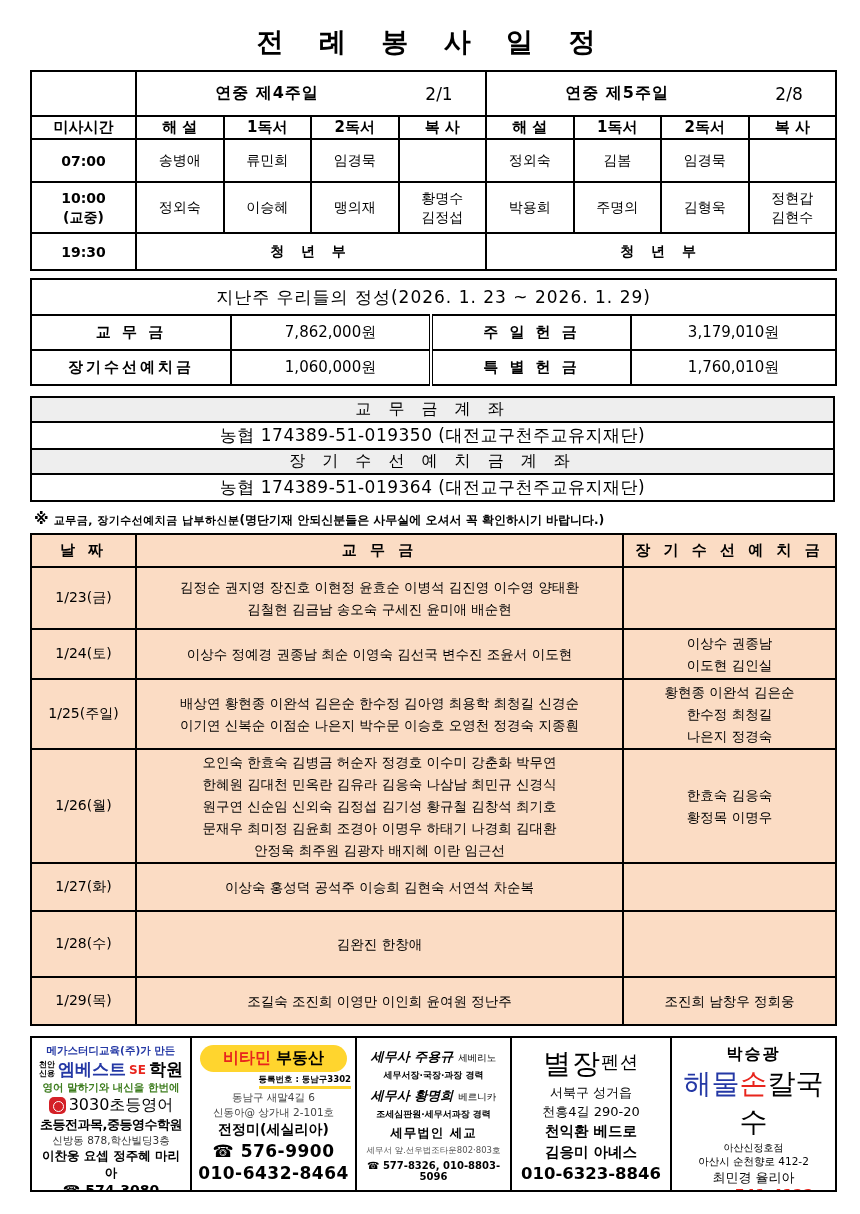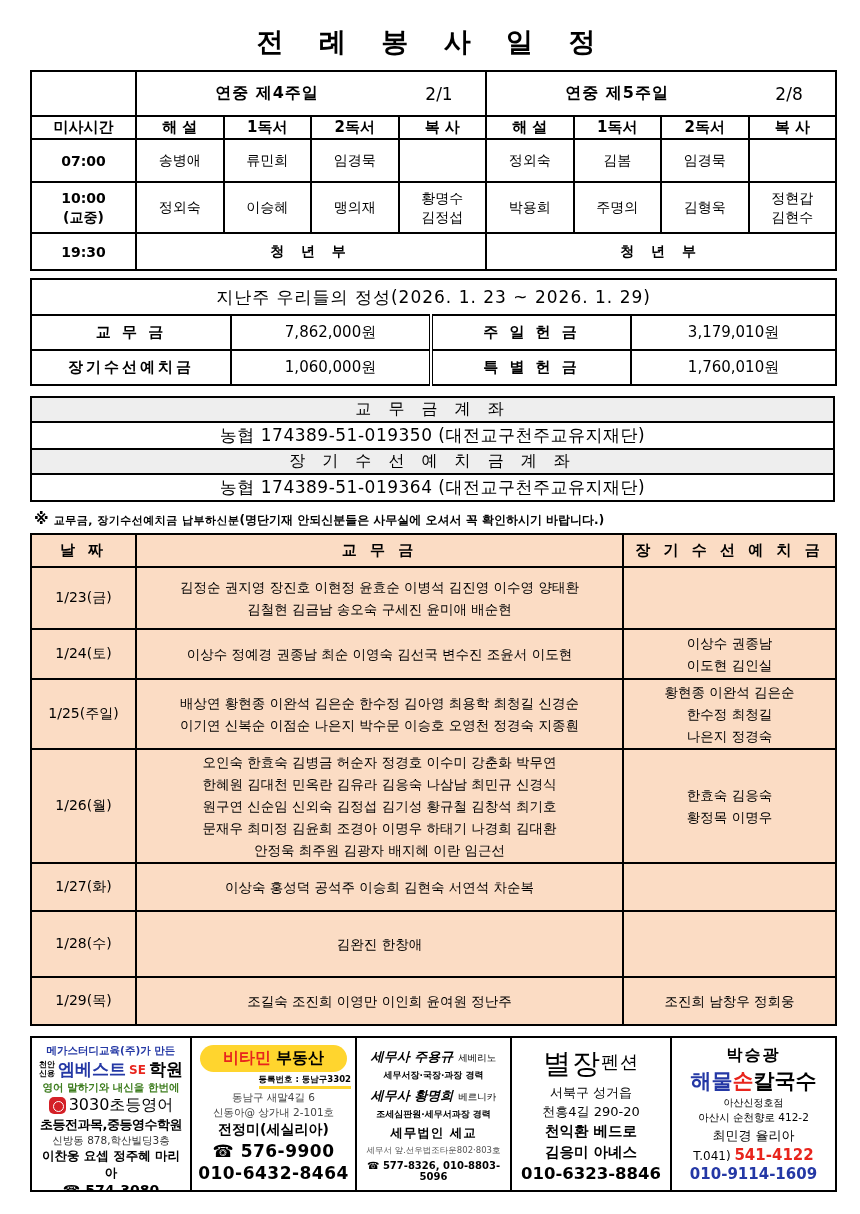--- a/index.html
+++ b/index.html
@@ -114,7 +114,7 @@
   .a4-ph { font-weight:bold; font-size:16.5px; }
 
   .a5-name { font-weight:bold; font-size:16px; letter-spacing:2px; }
-  .a5-brand { font-weight:bold; font-size:21px; }
+  .a5-brand { font-weight:normal; font-size:28px; }
   .a5-blue { color:#2438a5; }
   .a5-red { color:#e8251d; }
   .a5-branch { font-weight:normal; font-size:10px; }

